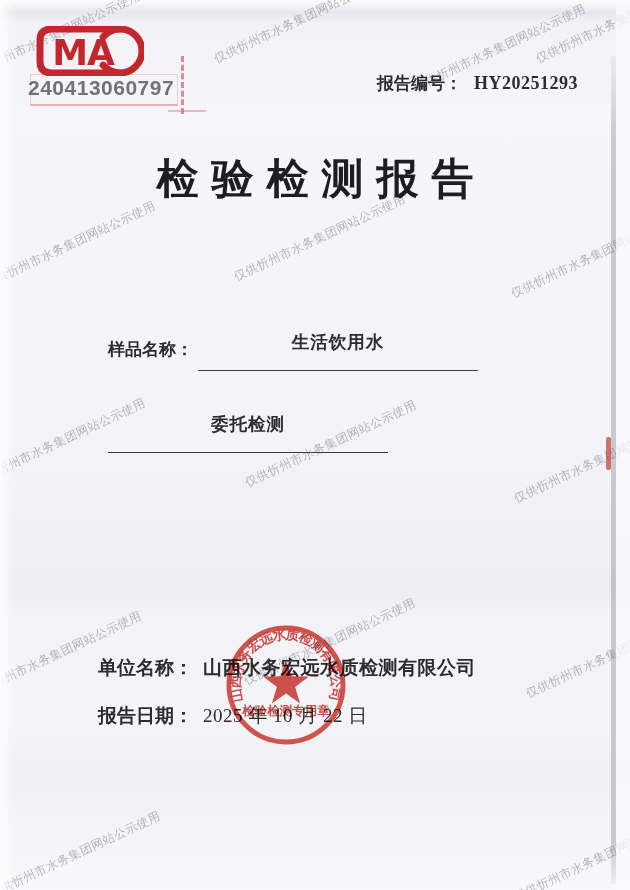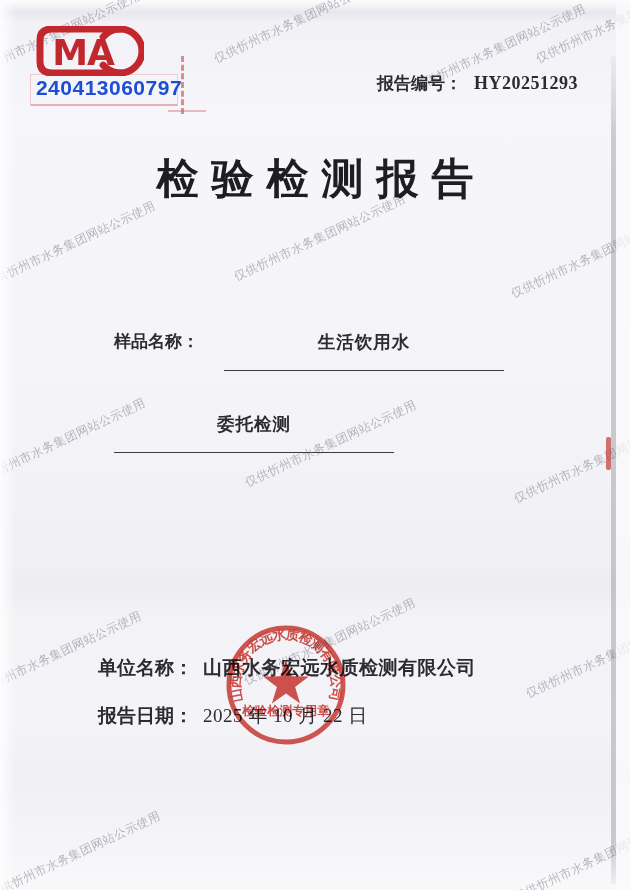--- a/index.html
+++ b/index.html
@@ -33,8 +33,7 @@
   #cma-number{
     position:absolute;left:0px;top:52px;width:162px;
     font-family:"Liberation Sans","DejaVu Sans",sans-serif;
-    font-weight:800;font-size:21px;letter-spacing:0.5px;color:#1d4ed8;
-    text-align:center;
+    font-weight:800;font-size:21px;letter-spacing:0.5px;color:#737373;
   }
   .pink-box{position:absolute;left:2px;top:50px;width:146px;height:29px;
     border:1px solid rgba(225,130,138,0.35);border-bottom:2px solid rgba(210,95,100,0.45);}

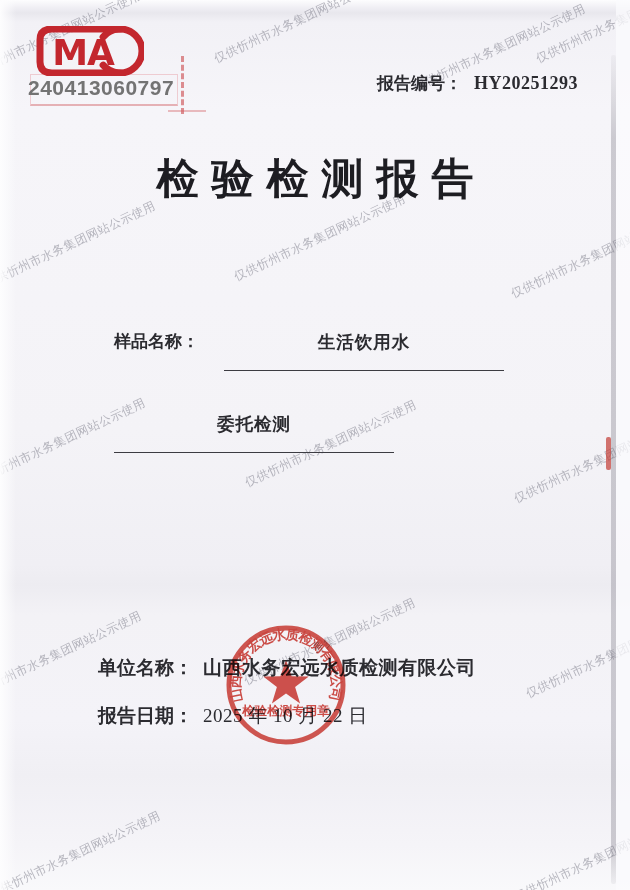--- a/index.html
+++ b/index.html
@@ -53,7 +53,7 @@
     font-weight:700;font-size:42px;letter-spacing:13px;padding-left:13px;
     box-sizing:border-box;color:#1d1d22;}
   
-  .field-row{position:absolute;left:114px;display:flex;align-items:flex-start;gap:20px;}
+  .field-row{position:absolute;left:108px;display:flex;align-items:center;}
   .field-row .flabel{
     font-family:"DejaVu Sans","Liberation Sans",sans-serif;
     font-weight:600;font-size:17px;width:90px;flex:none;padding-bottom:2px;}

